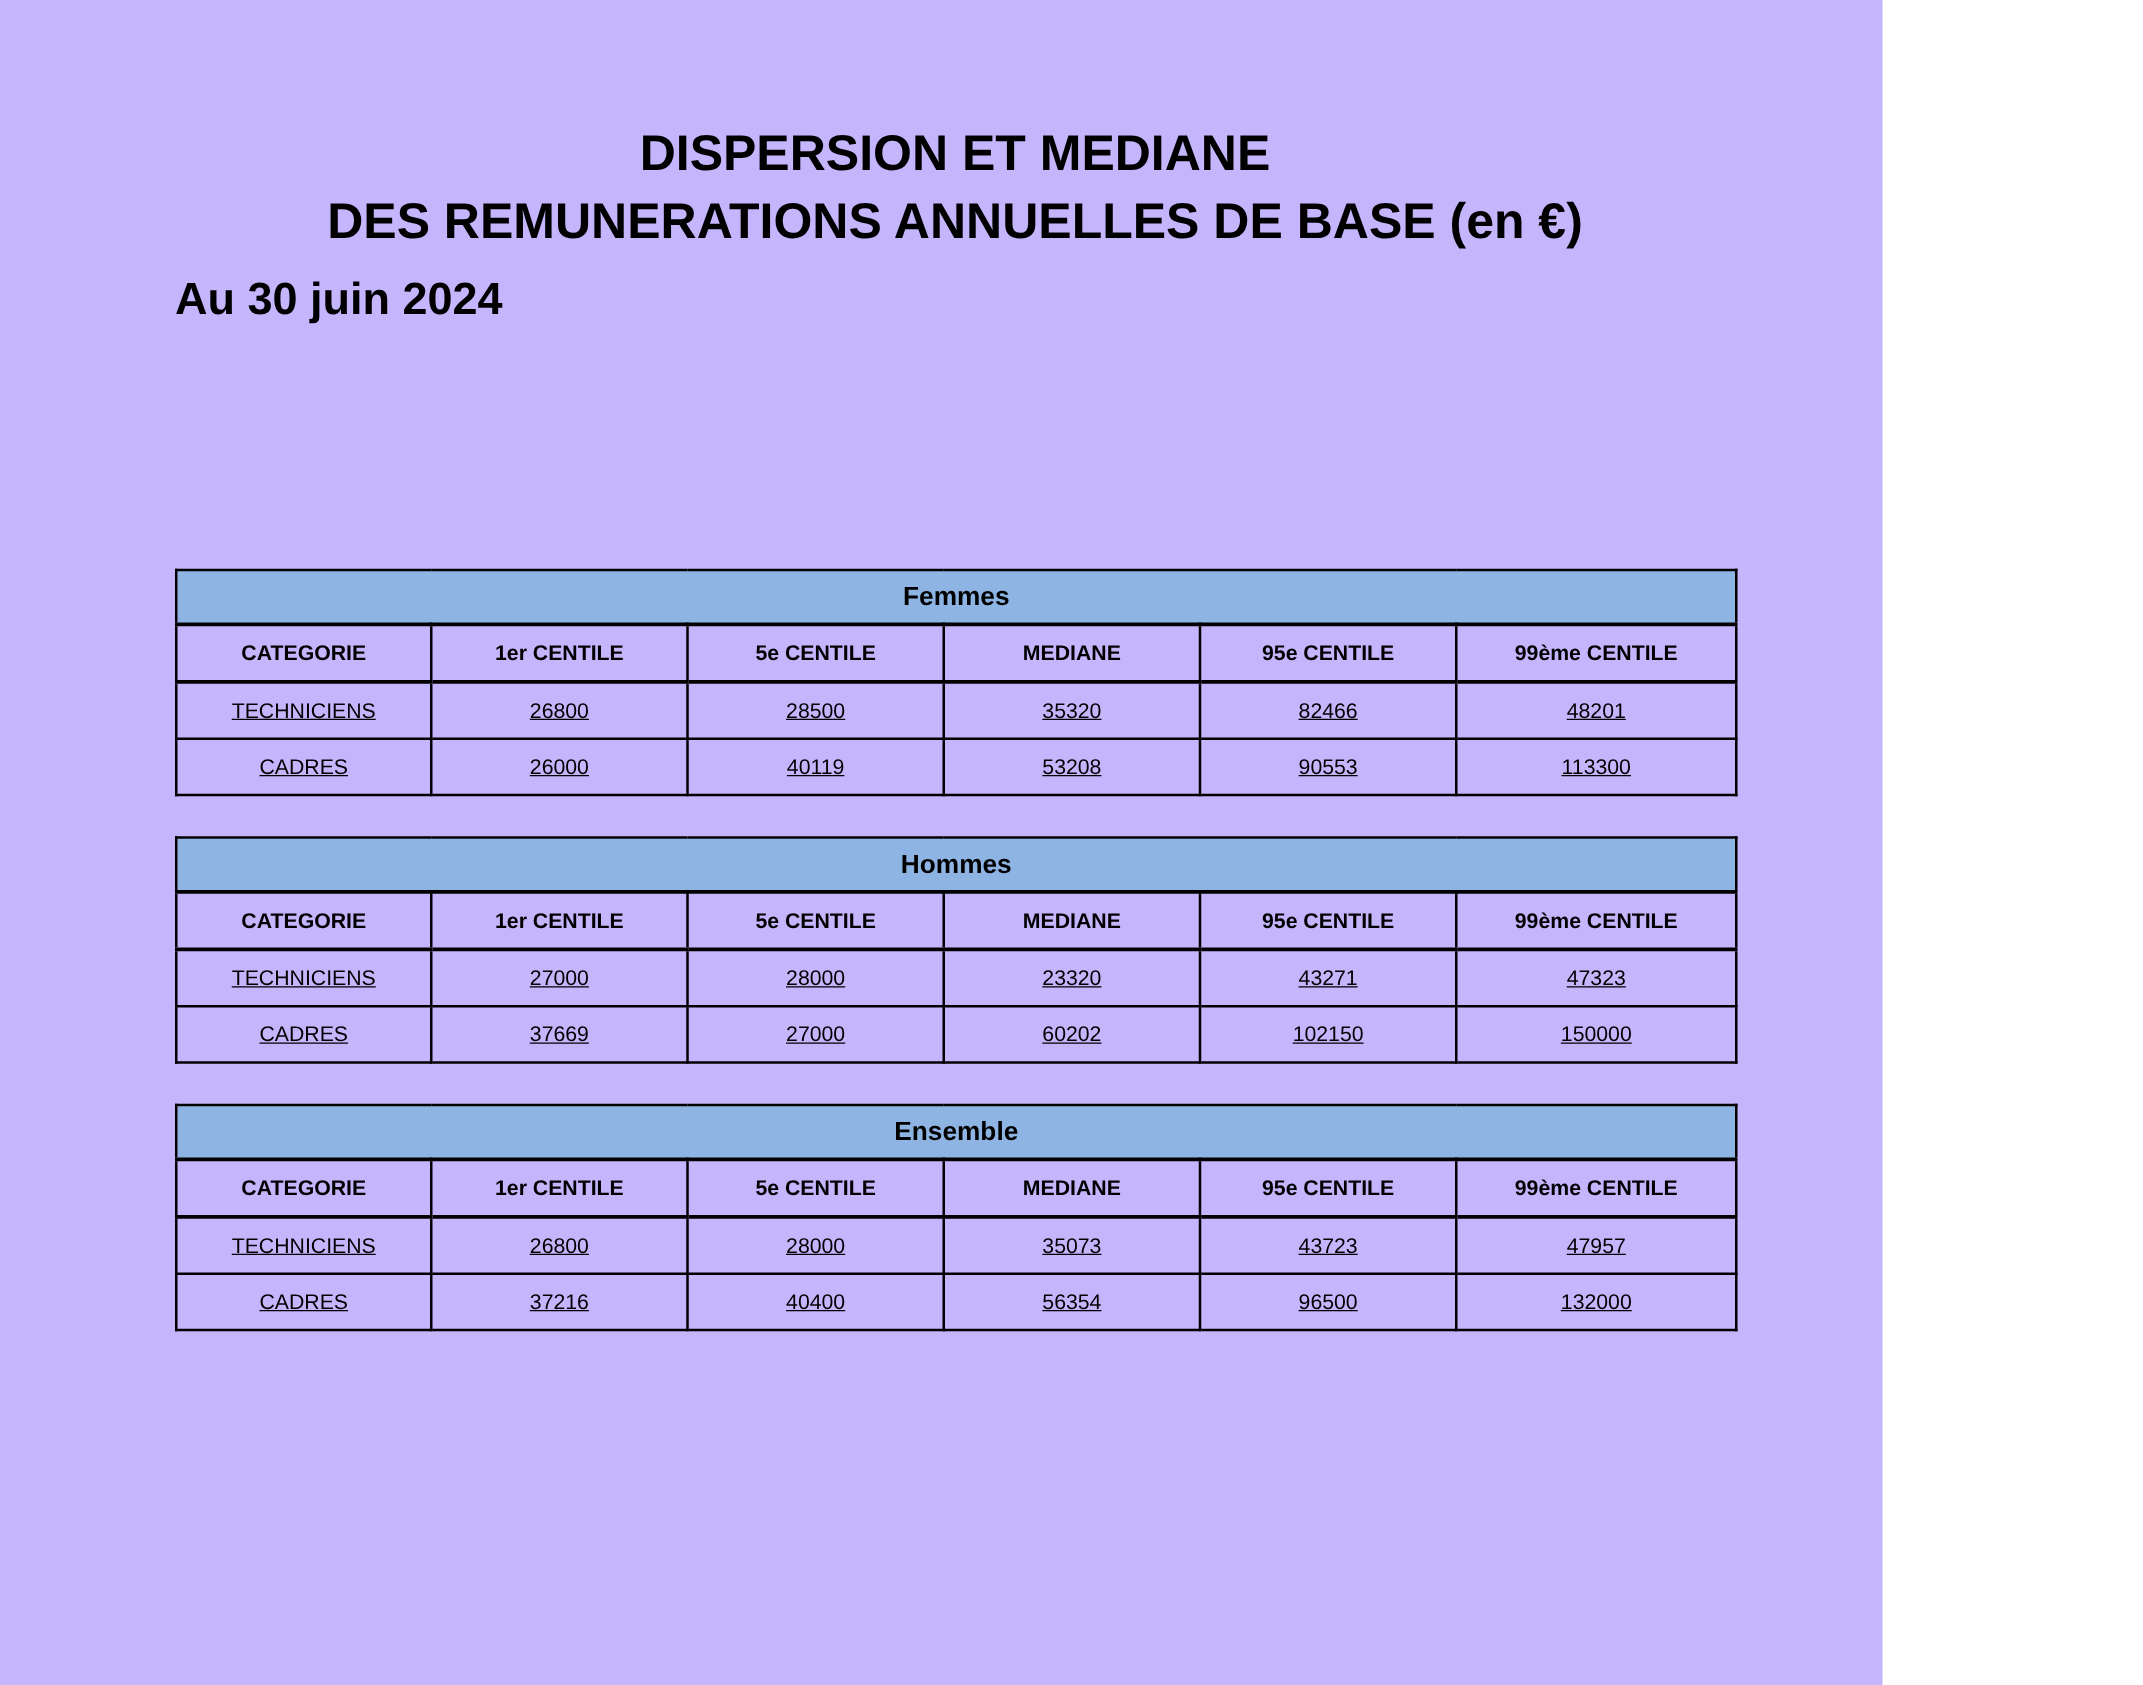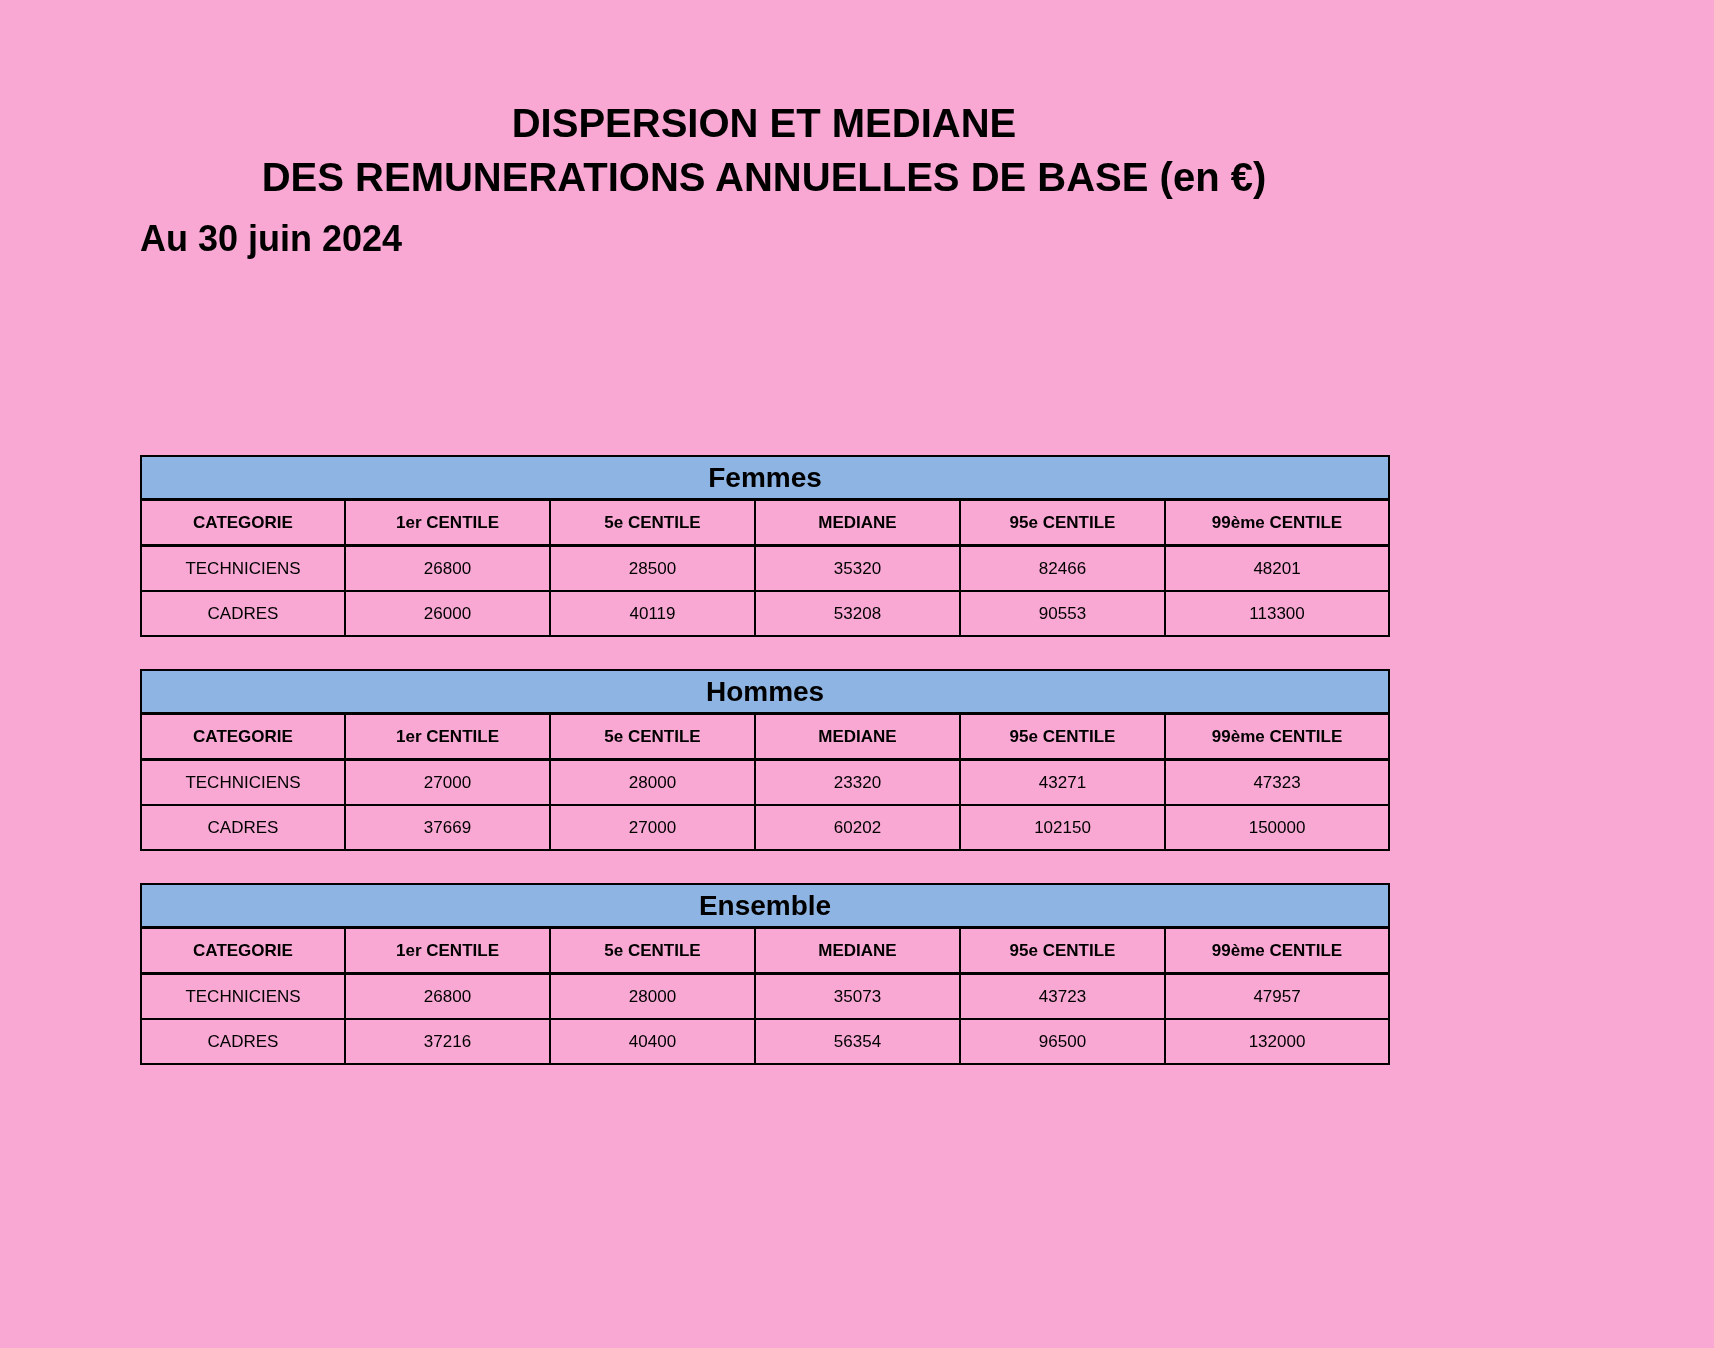--- a/index.html
+++ b/index.html
@@ -14,10 +14,10 @@
   }
   .page {
     position: relative;
-    width: 1714px;
+    width: 1506px;
     height: 1348px;
     overflow: hidden;
-    background: #f9a8d4;
+    background: #c4b5fd;
   }
   .content {
     position: absolute;

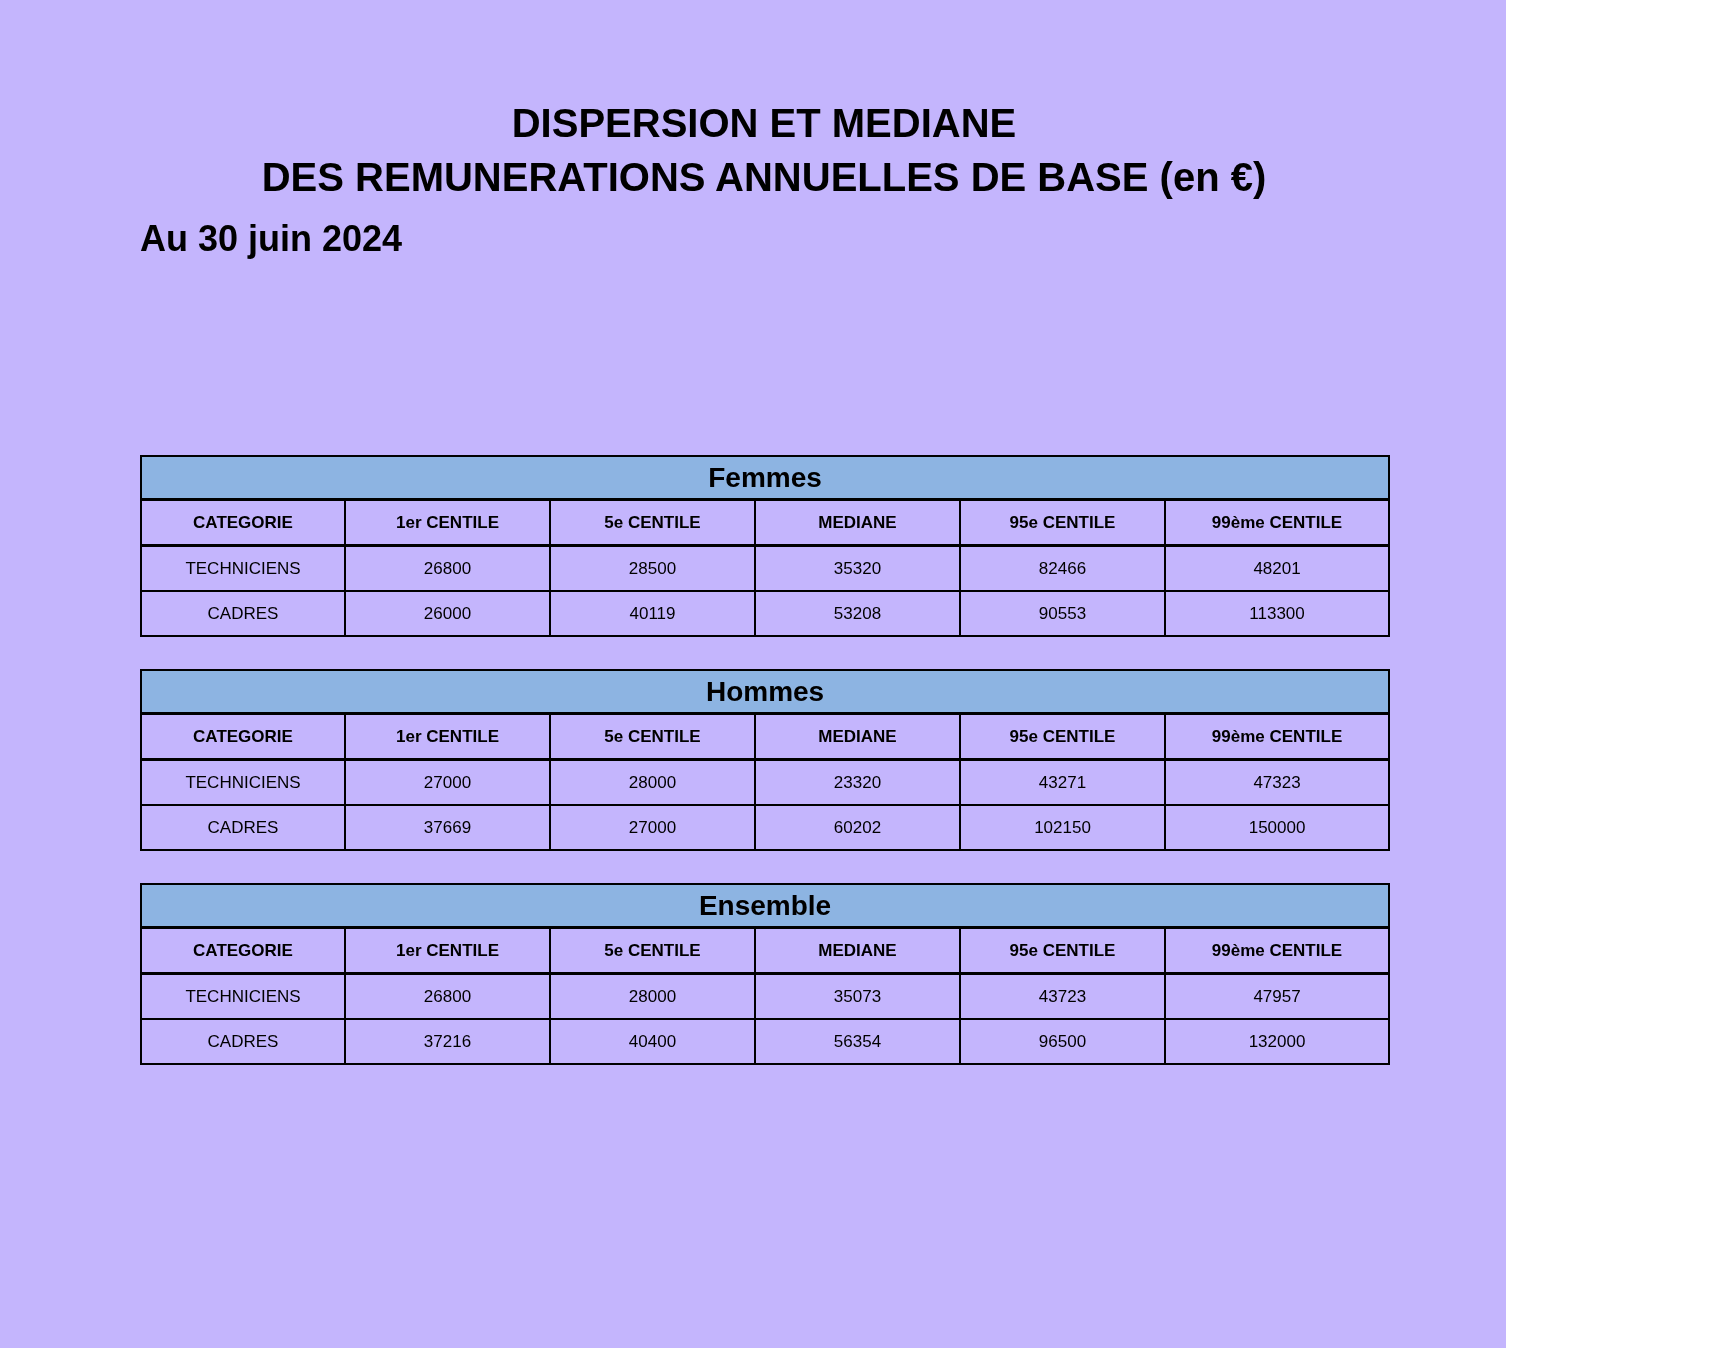--- a/index.html
+++ b/index.html
@@ -71,7 +71,7 @@
     height: 41px;
     background: #8DB4E2;
     font-weight: bold;
-    font-size: 28px;
+    font-size: 21px;
     border-bottom-width: 3px;
   }
   tr.header-row td {

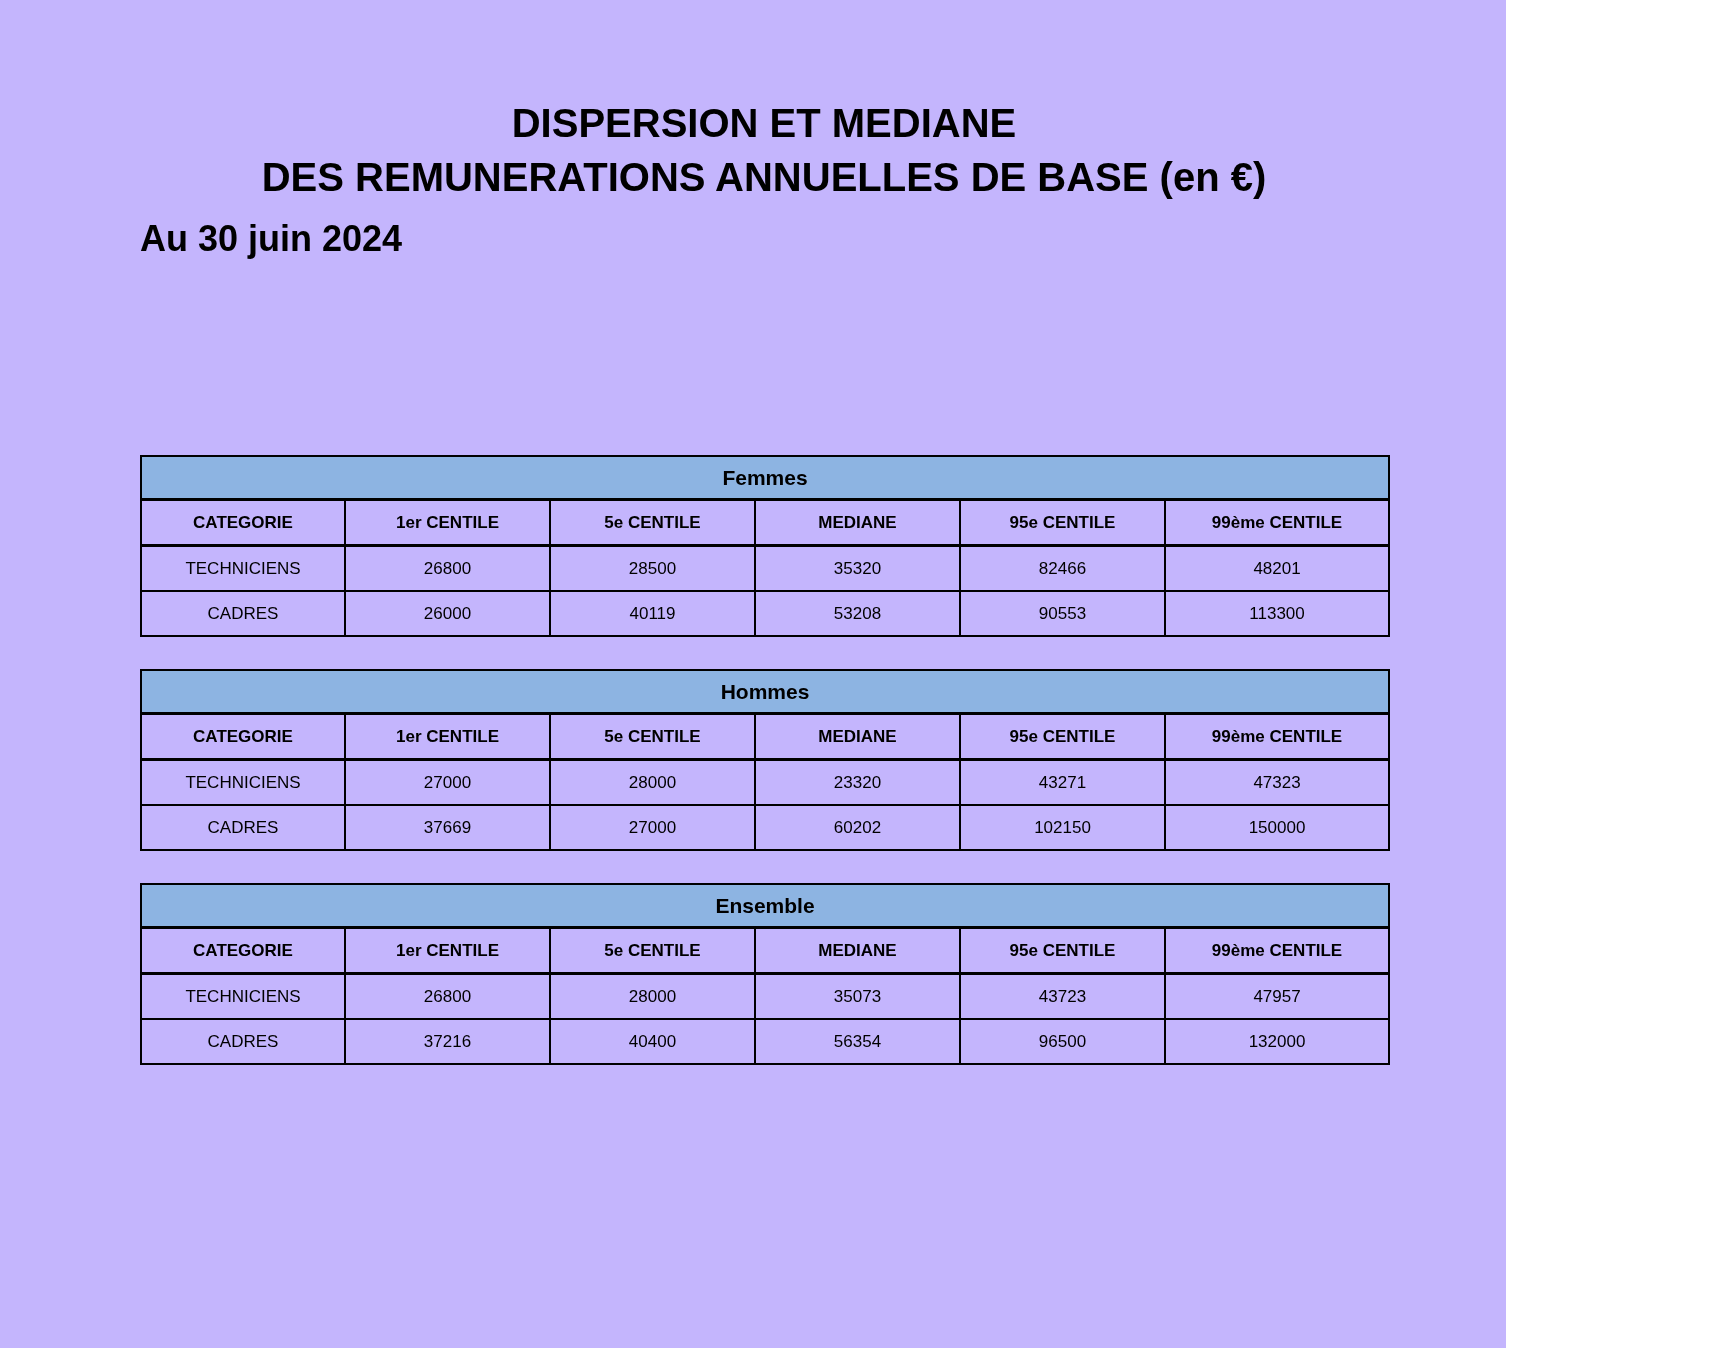--- a/index.html
+++ b/index.html
@@ -84,6 +84,7 @@
   tr.data-row td {
     height: 43px;
     font-size: 17px;
+    text-decoration: underline;
   }
   col.c-cat  { width: 204px; }
   col.c-std  { width: 205px; }

